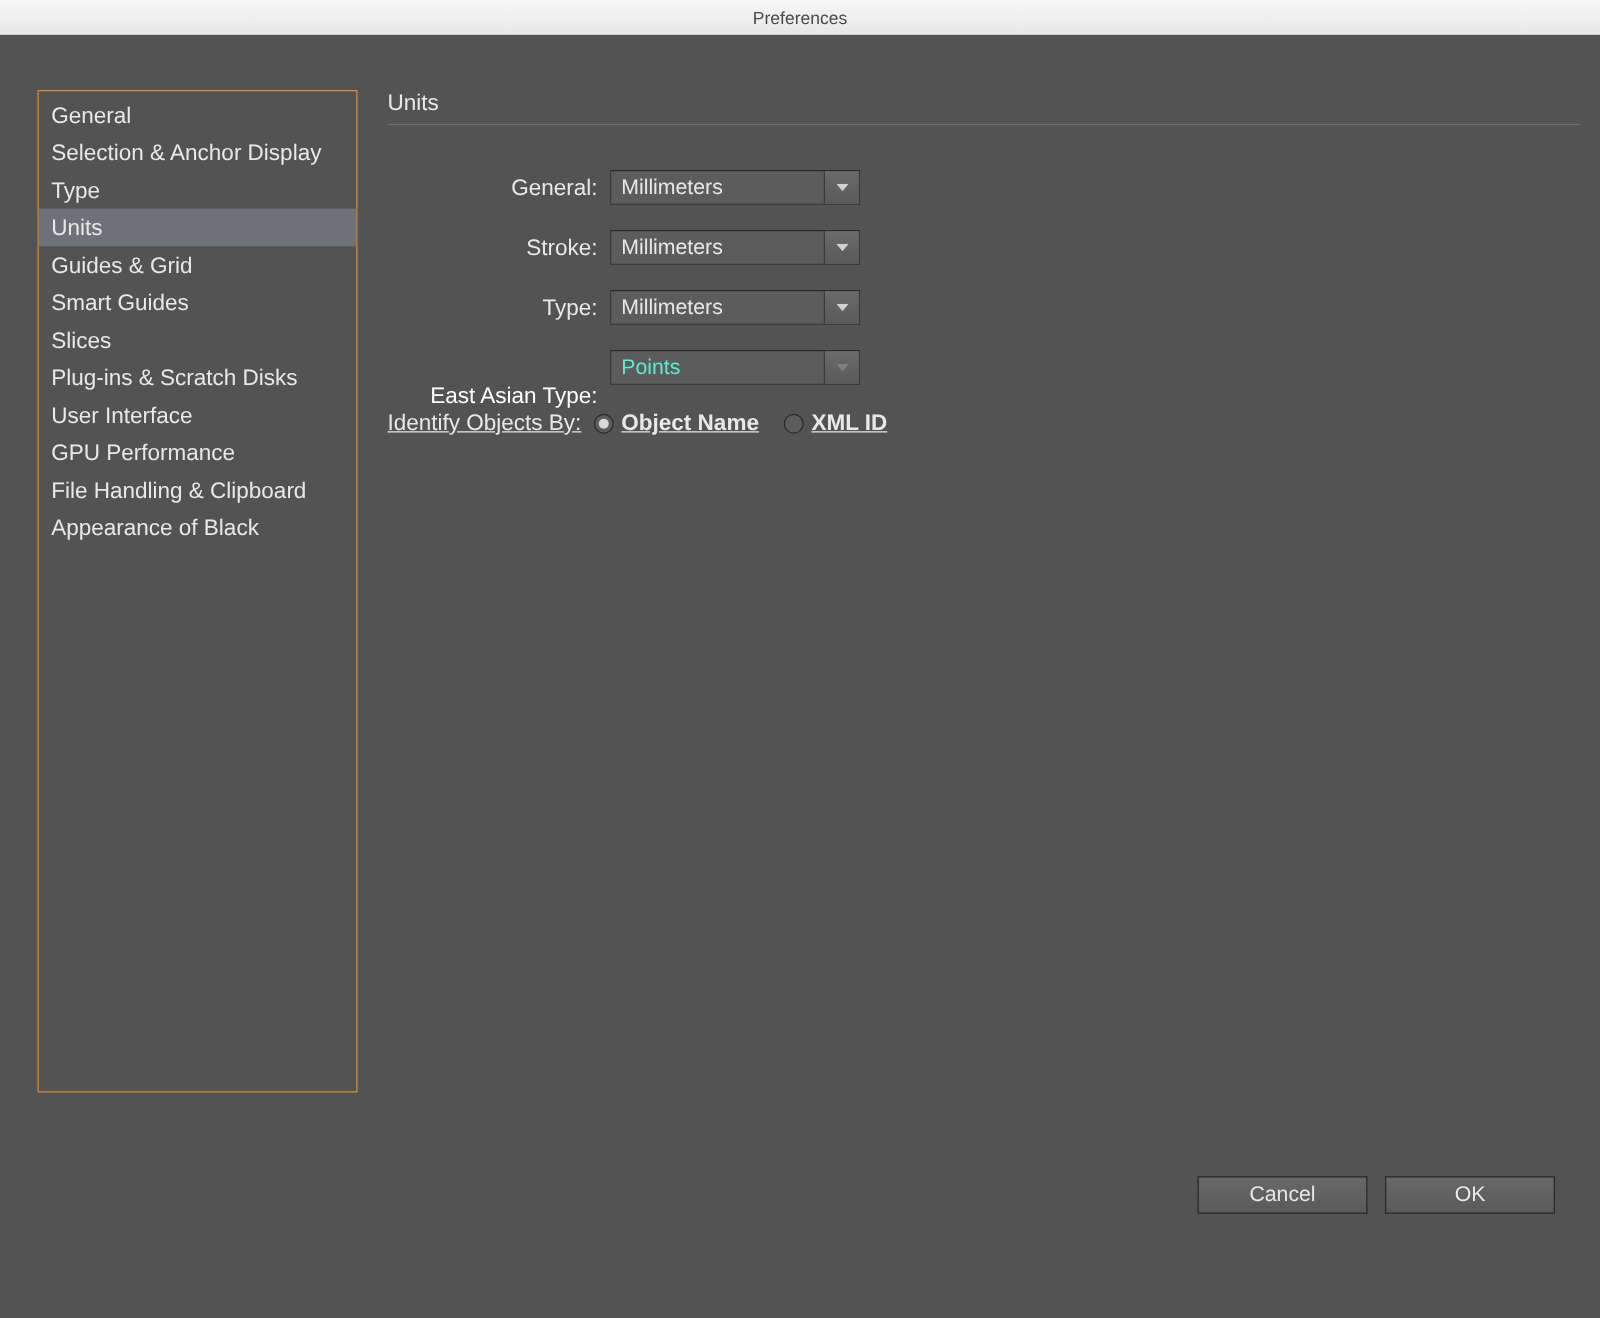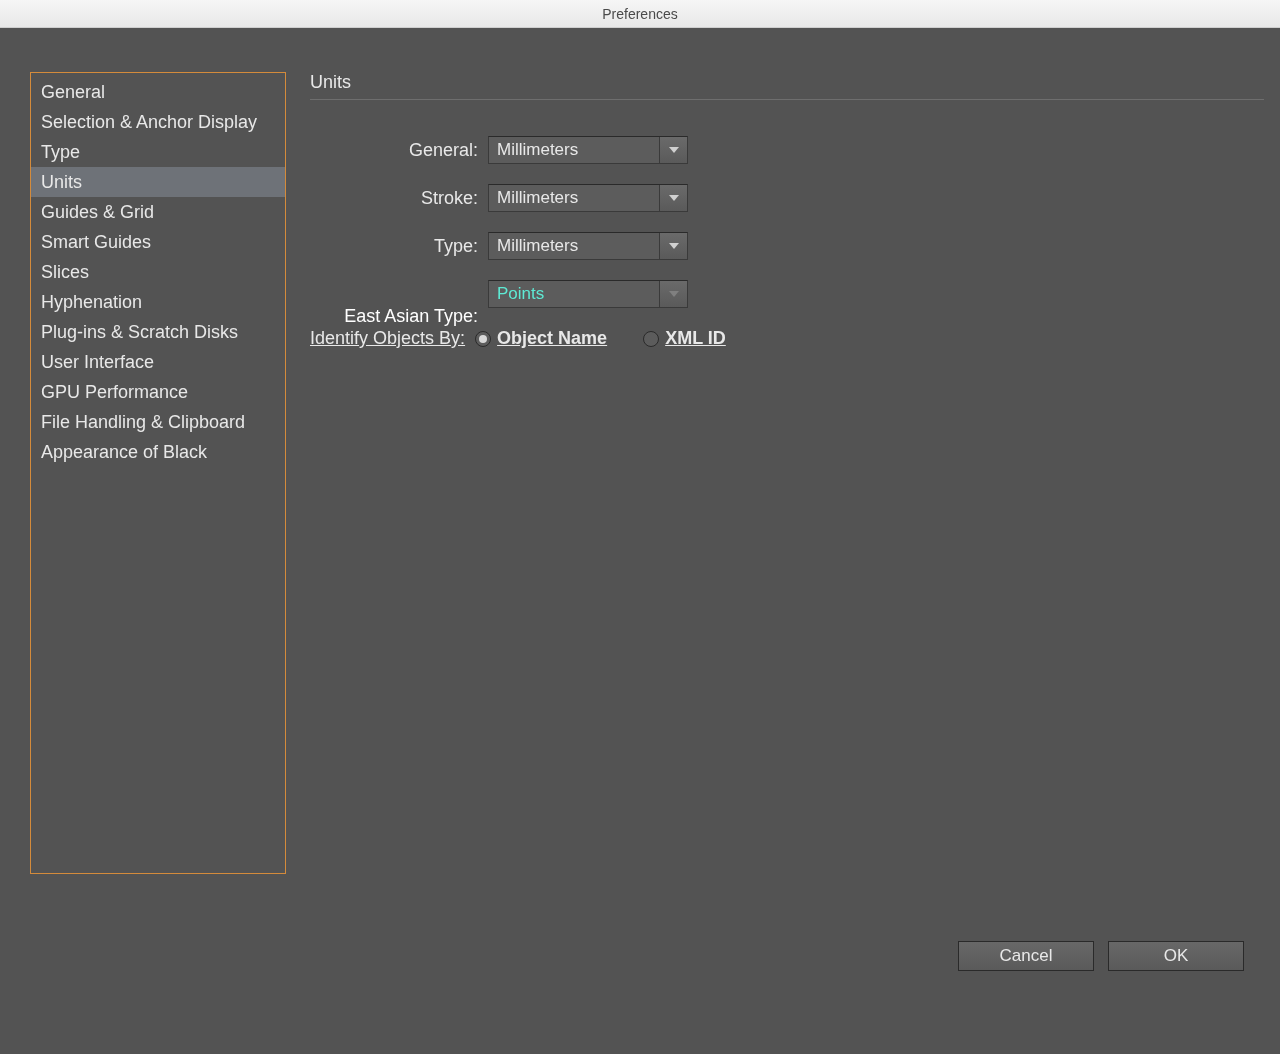--- a/index.html
+++ b/index.html
@@ -209,7 +209,6 @@
       <div class="sidebar-item">Guides &amp; Grid</div>
       <div class="sidebar-item">Smart Guides</div>
       <div class="sidebar-item">Slices</div>
-      <div class="sidebar-item">Hyphenation</div>
       <div class="sidebar-item">Plug-ins &amp; Scratch Disks</div>
       <div class="sidebar-item">User Interface</div>
       <div class="sidebar-item">GPU Performance</div>

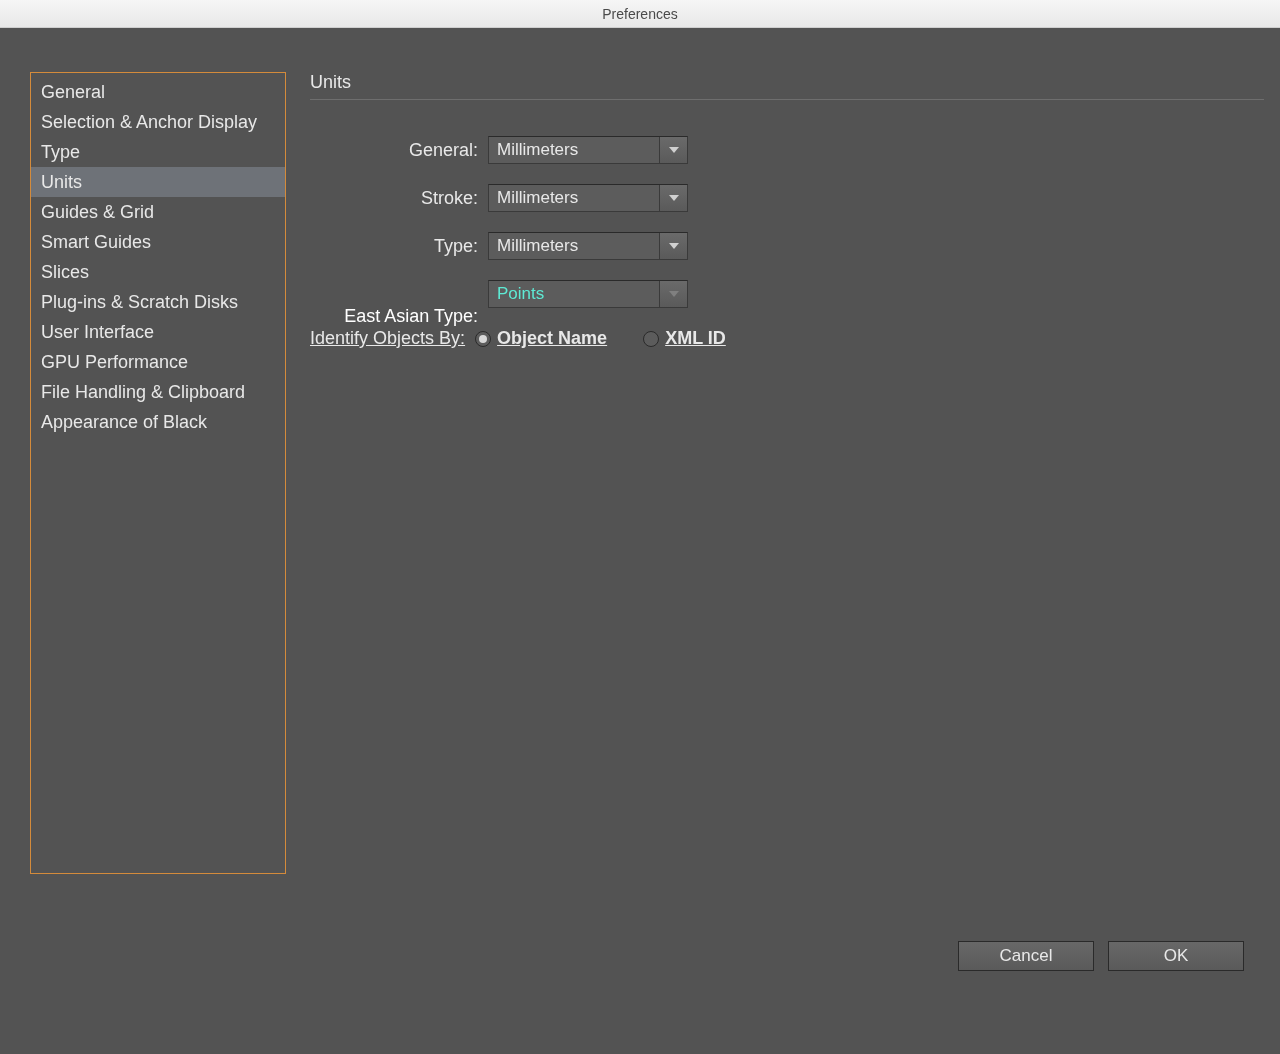--- a/index.html
+++ b/index.html
@@ -143,7 +143,7 @@
     .radio-group {
       display: flex;
       align-items: center;
-      gap: 36px;
+      gap: 20px;
       justify-content: space-between;
     }
     .radio-opt {

